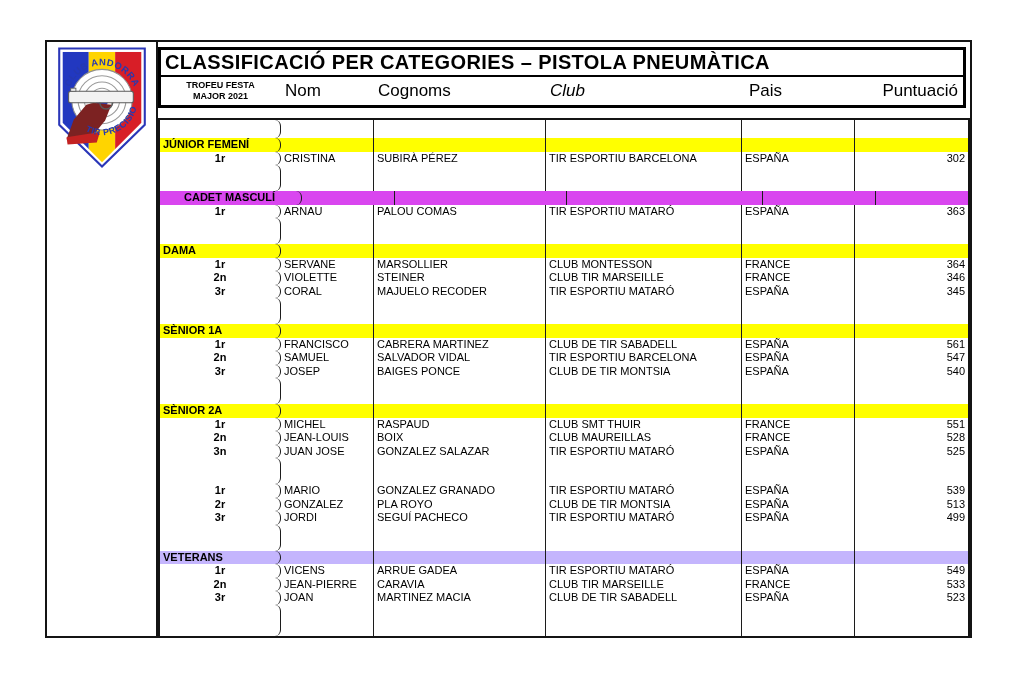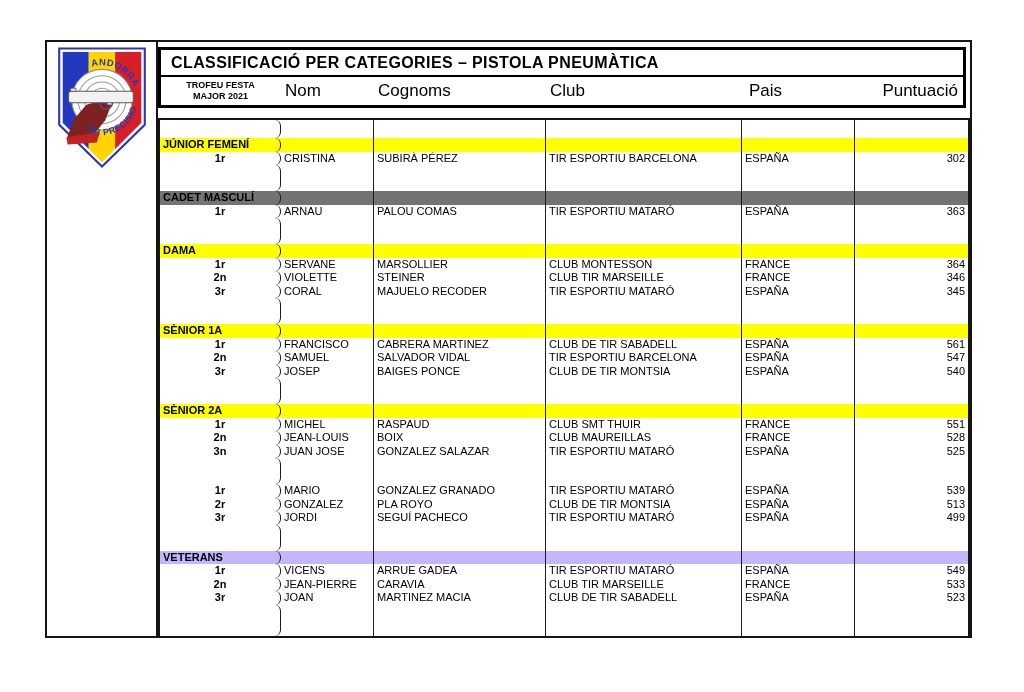--- a/index.html
+++ b/index.html
@@ -8,7 +8,7 @@
   .logo-panel{width:111px;min-width:111px;border-right:2px solid #141414;box-sizing:border-box;padding-top:3px;display:flex;justify-content:center;align-items:flex-start;}
   .main{flex:1;display:flex;flex-direction:column;box-sizing:border-box;min-width:0;}
   .title-box{margin:5px 4px 0 0;border:3px solid #000;box-sizing:border-box;background:#fff;}
-  .title-row{font-size:16px;font-weight:bold;letter-spacing:.4px;line-height:25px;height:25px;padding-left:10px;border-bottom:2px solid #000;white-space:nowrap;overflow:hidden;}
+  .title-row{font-size:20px;font-weight:bold;letter-spacing:.4px;line-height:25px;height:25px;padding-left:4px;border-bottom:2px solid #000;white-space:nowrap;overflow:hidden;}
   .hdr-row{display:flex;align-items:center;height:28px;font-size:17px;}
   .hc{box-sizing:border-box;white-space:nowrap;overflow:hidden;}
   .hc0{width:119px;text-align:center;font-size:9px;font-weight:bold;line-height:1.2;}

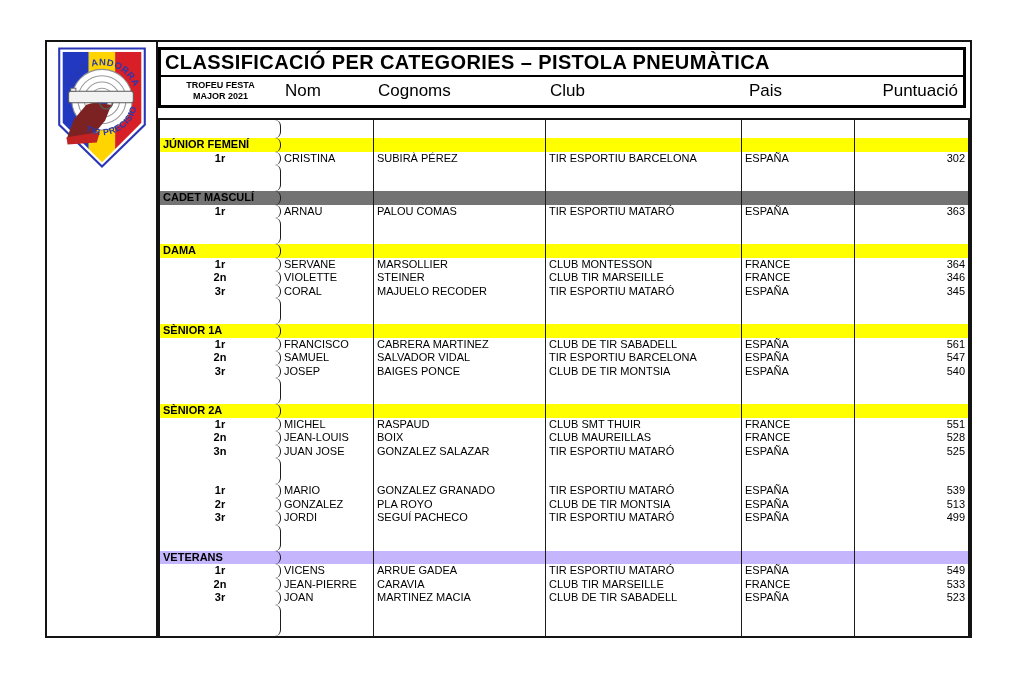--- a/index.html
+++ b/index.html
@@ -14,7 +14,7 @@
   .hc0{width:119px;text-align:center;font-size:9px;font-weight:bold;line-height:1.2;}
   .hc1{width:93px;padding-left:5px;}
   .hc2{width:172px;padding-left:5px;}
-  .hc3{width:196px;padding-left:5px;}
+  .hc3{width:196px;padding-left:5px;font-style:italic;}
   .hc4{width:113px;padding-left:8px;}
   .hc5{flex:1;text-align:right;padding-right:5px;}
   .gap{height:10px;}

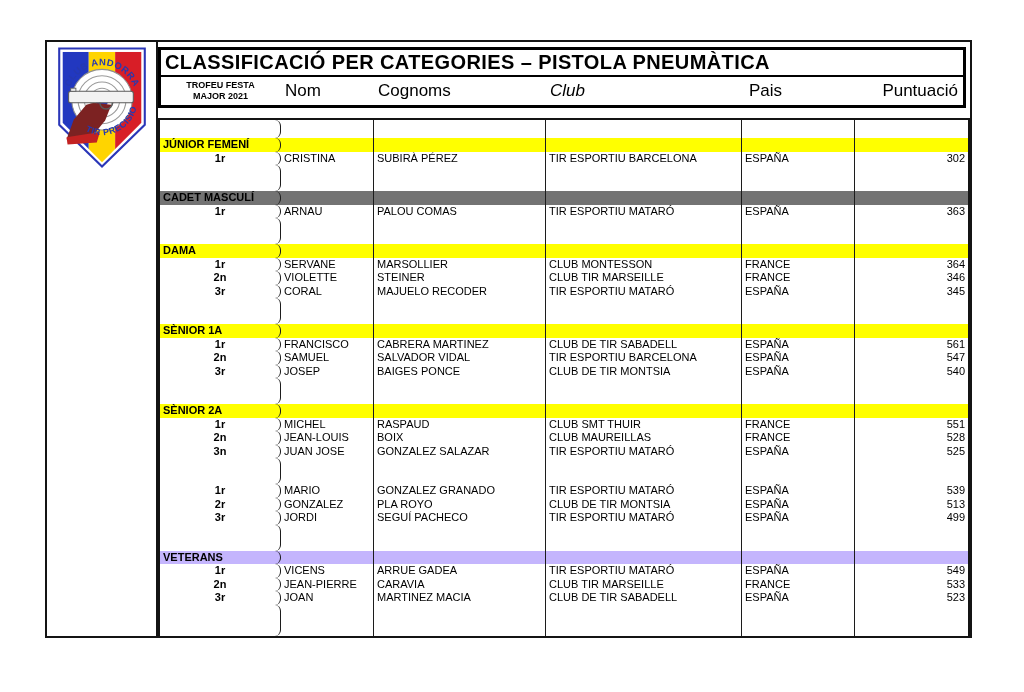--- a/index.html
+++ b/index.html
@@ -132,7 +132,7 @@
           <div class="c c4"></div>
           <div class="c c5"></div>
         </div>
-        <div class="row r-cat" style="background: #737373;">
+        <div class="row r-cat" style="background: #d946ef; padding-left: 21px;">
           <div class="c c0">CADET MASCULÍ</div>
           <div class="c c1"></div>
           <div class="c c2"></div>

